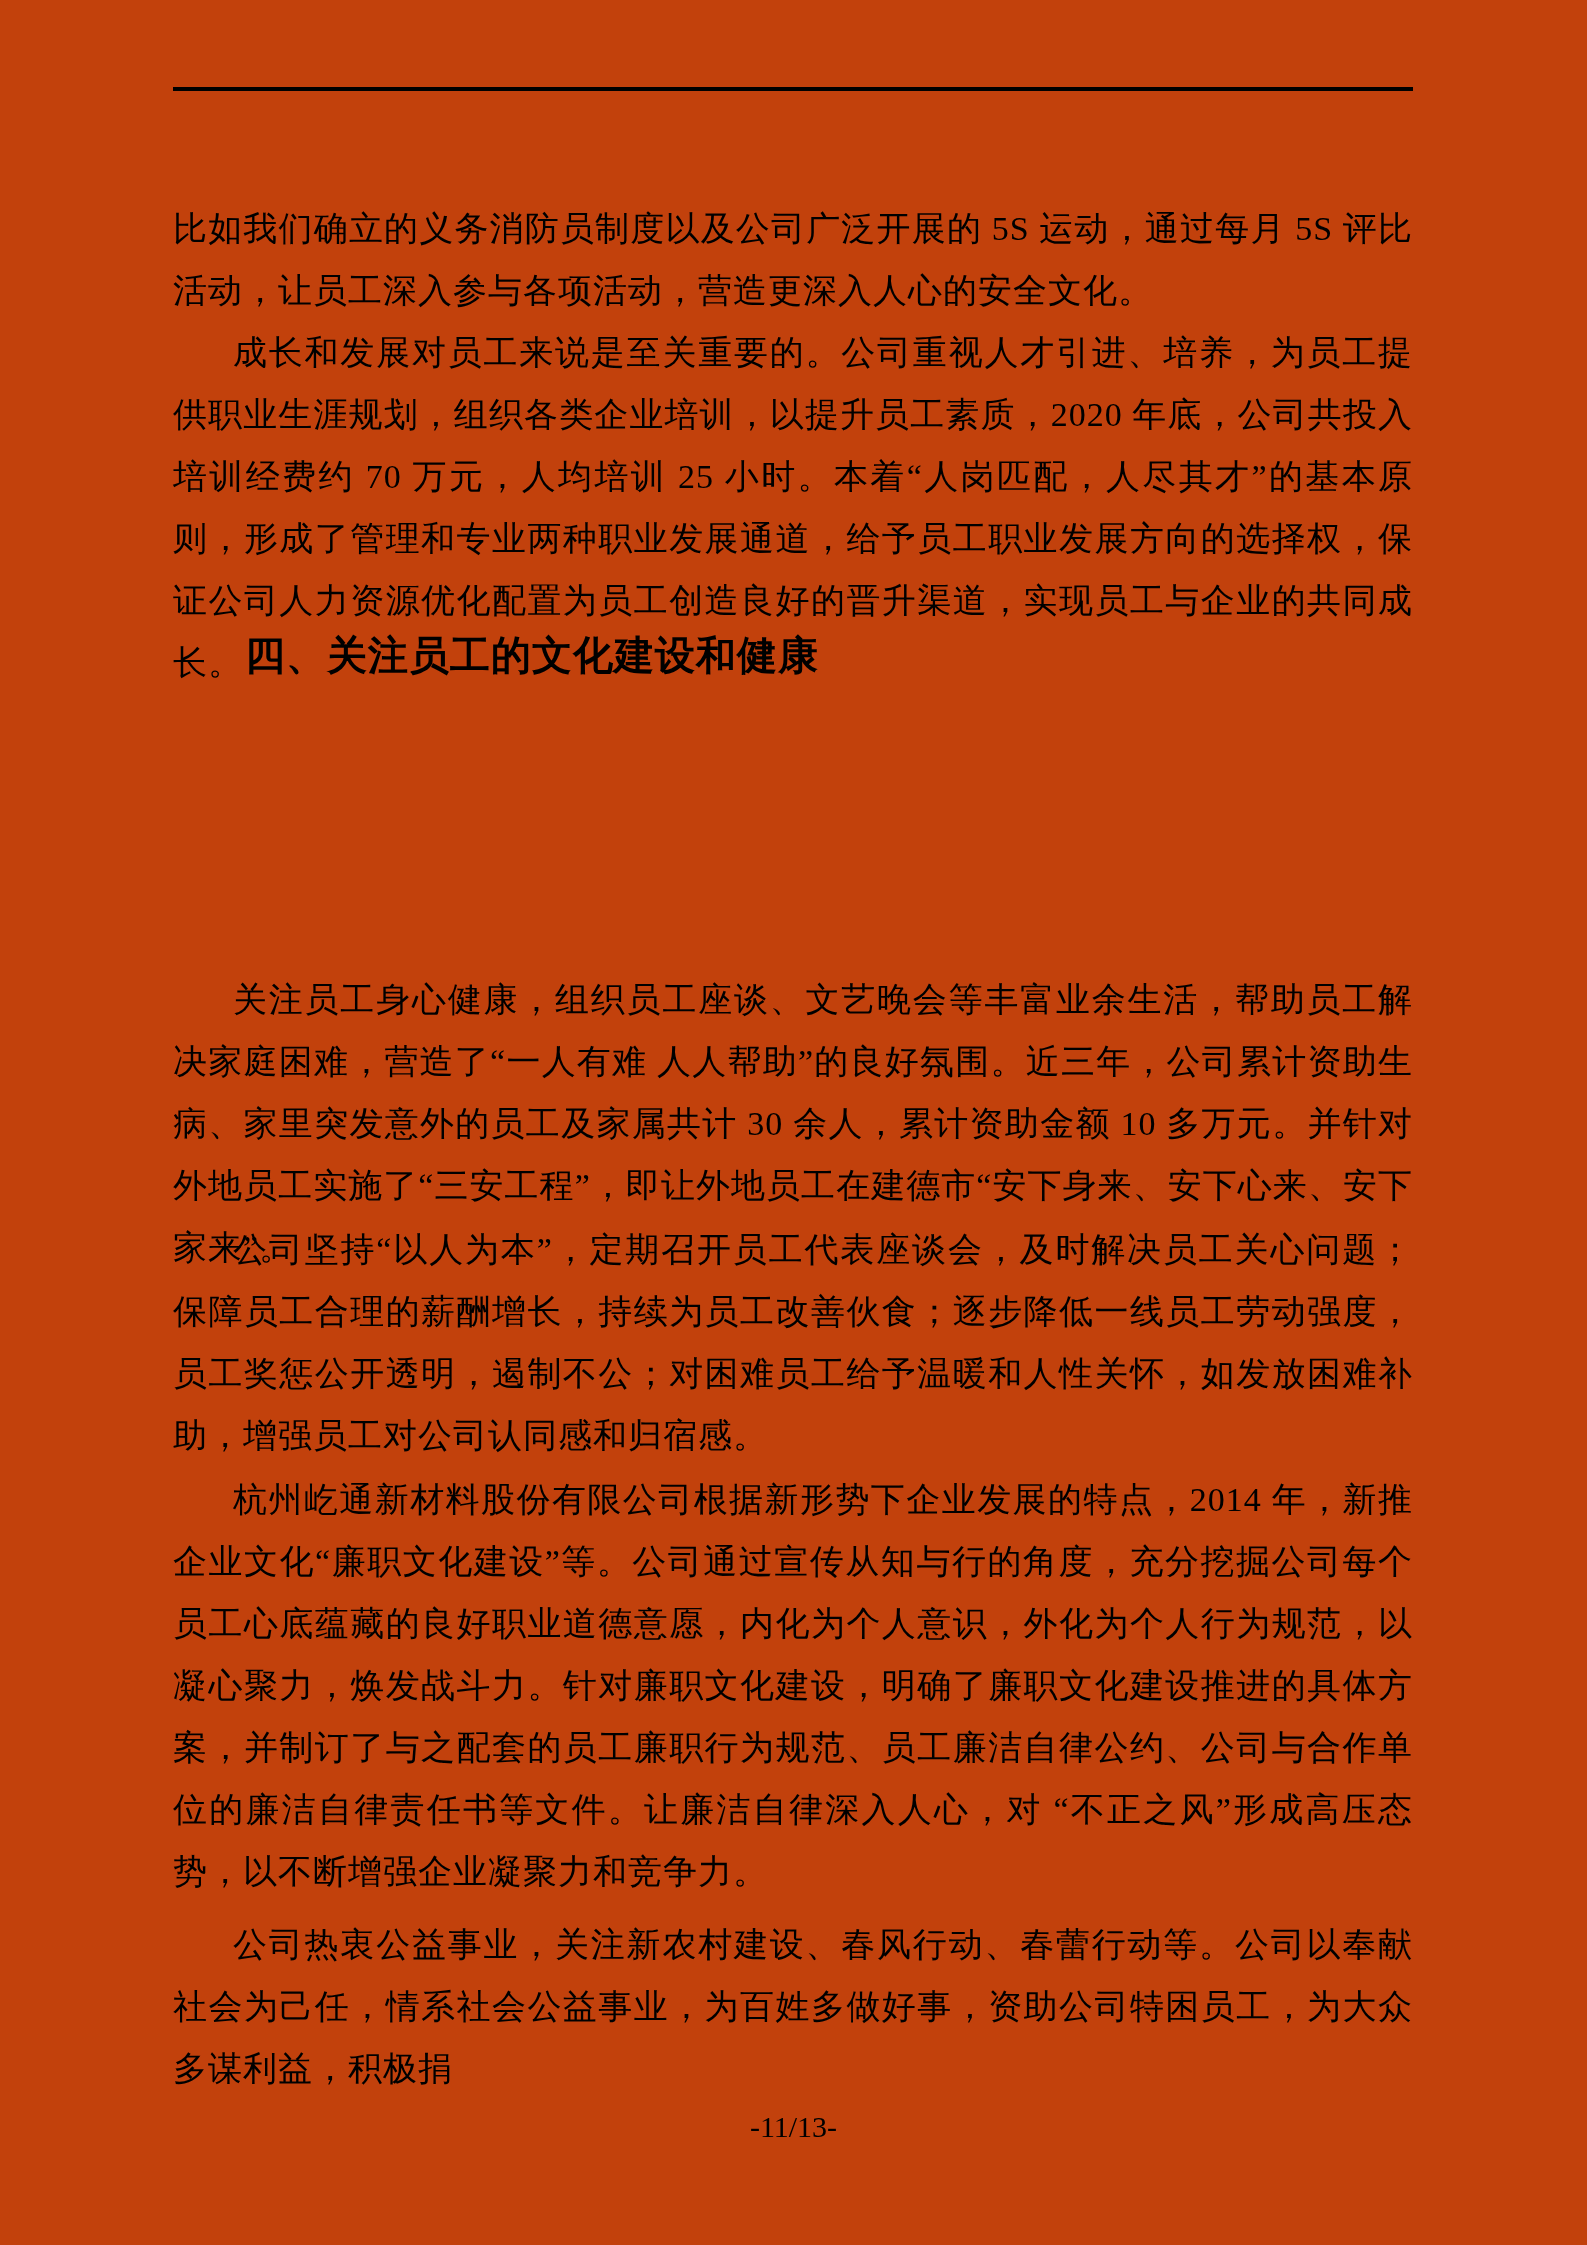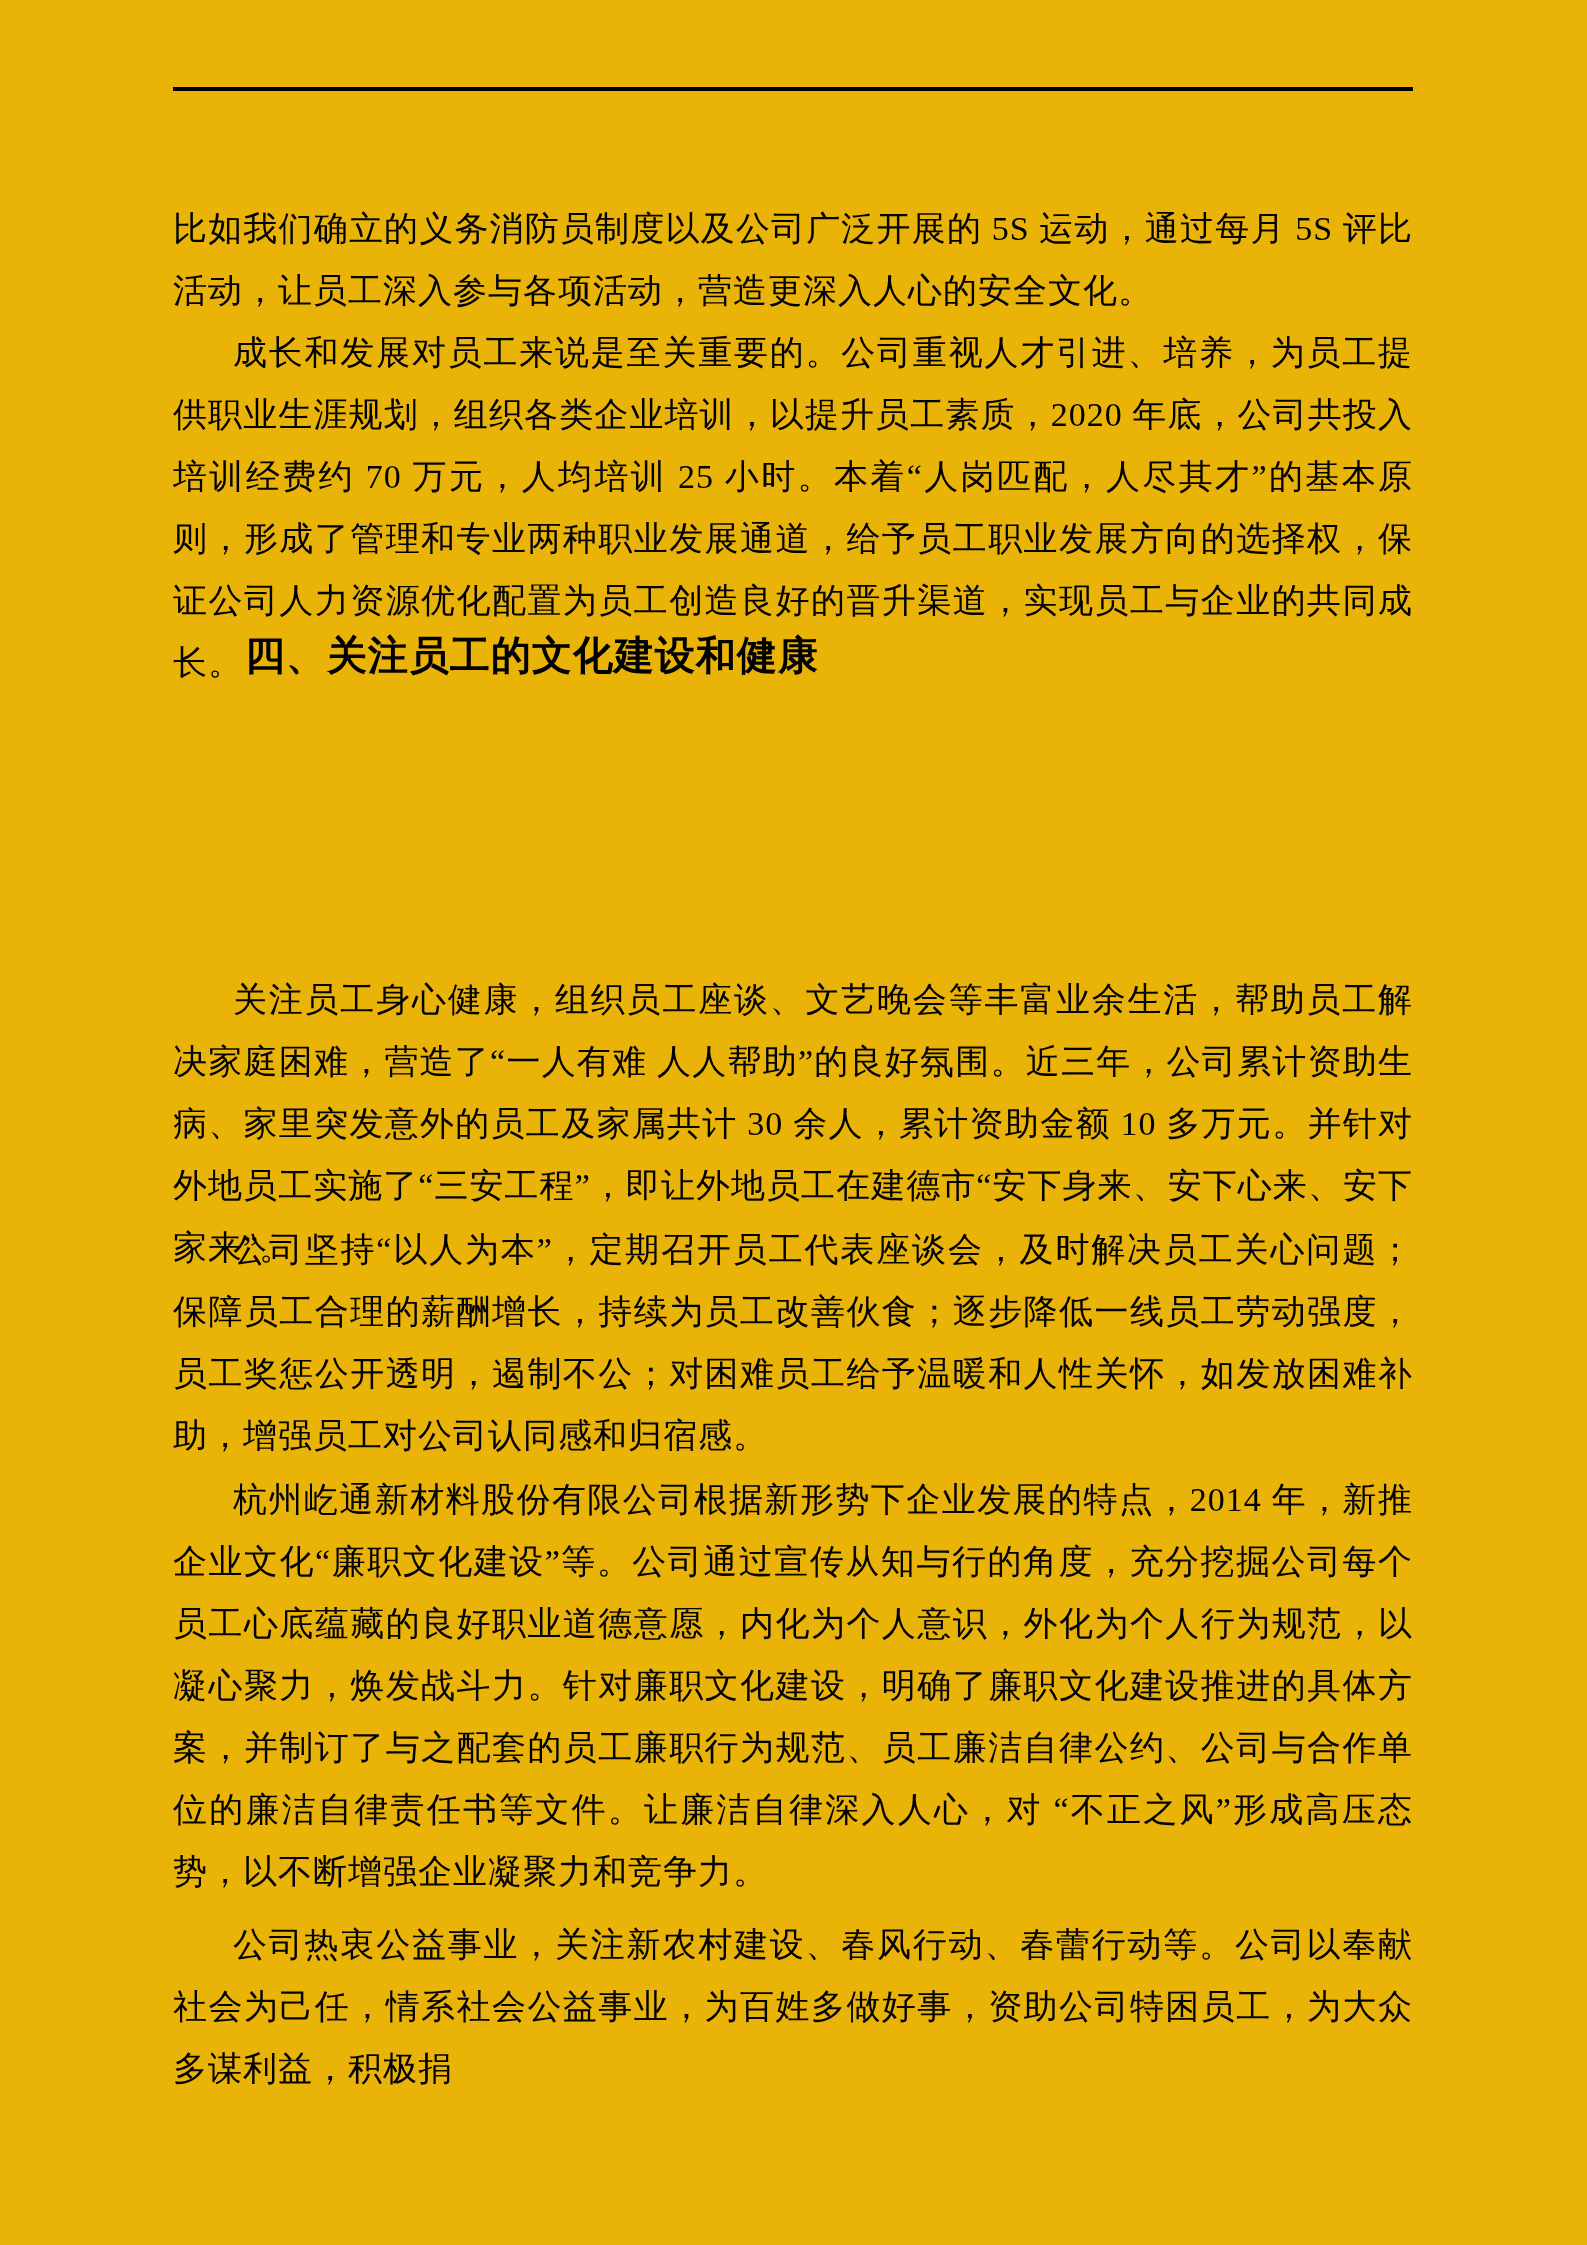--- a/index.html
+++ b/index.html
@@ -11,7 +11,7 @@
     position: relative;
     width: 1587px;
     height: 2245px;
-    background: #eab308;
+    background: #c2410c;
     overflow: hidden;
     font-family: "Liberation Serif", "DejaVu Serif", serif;
     color: #000000;

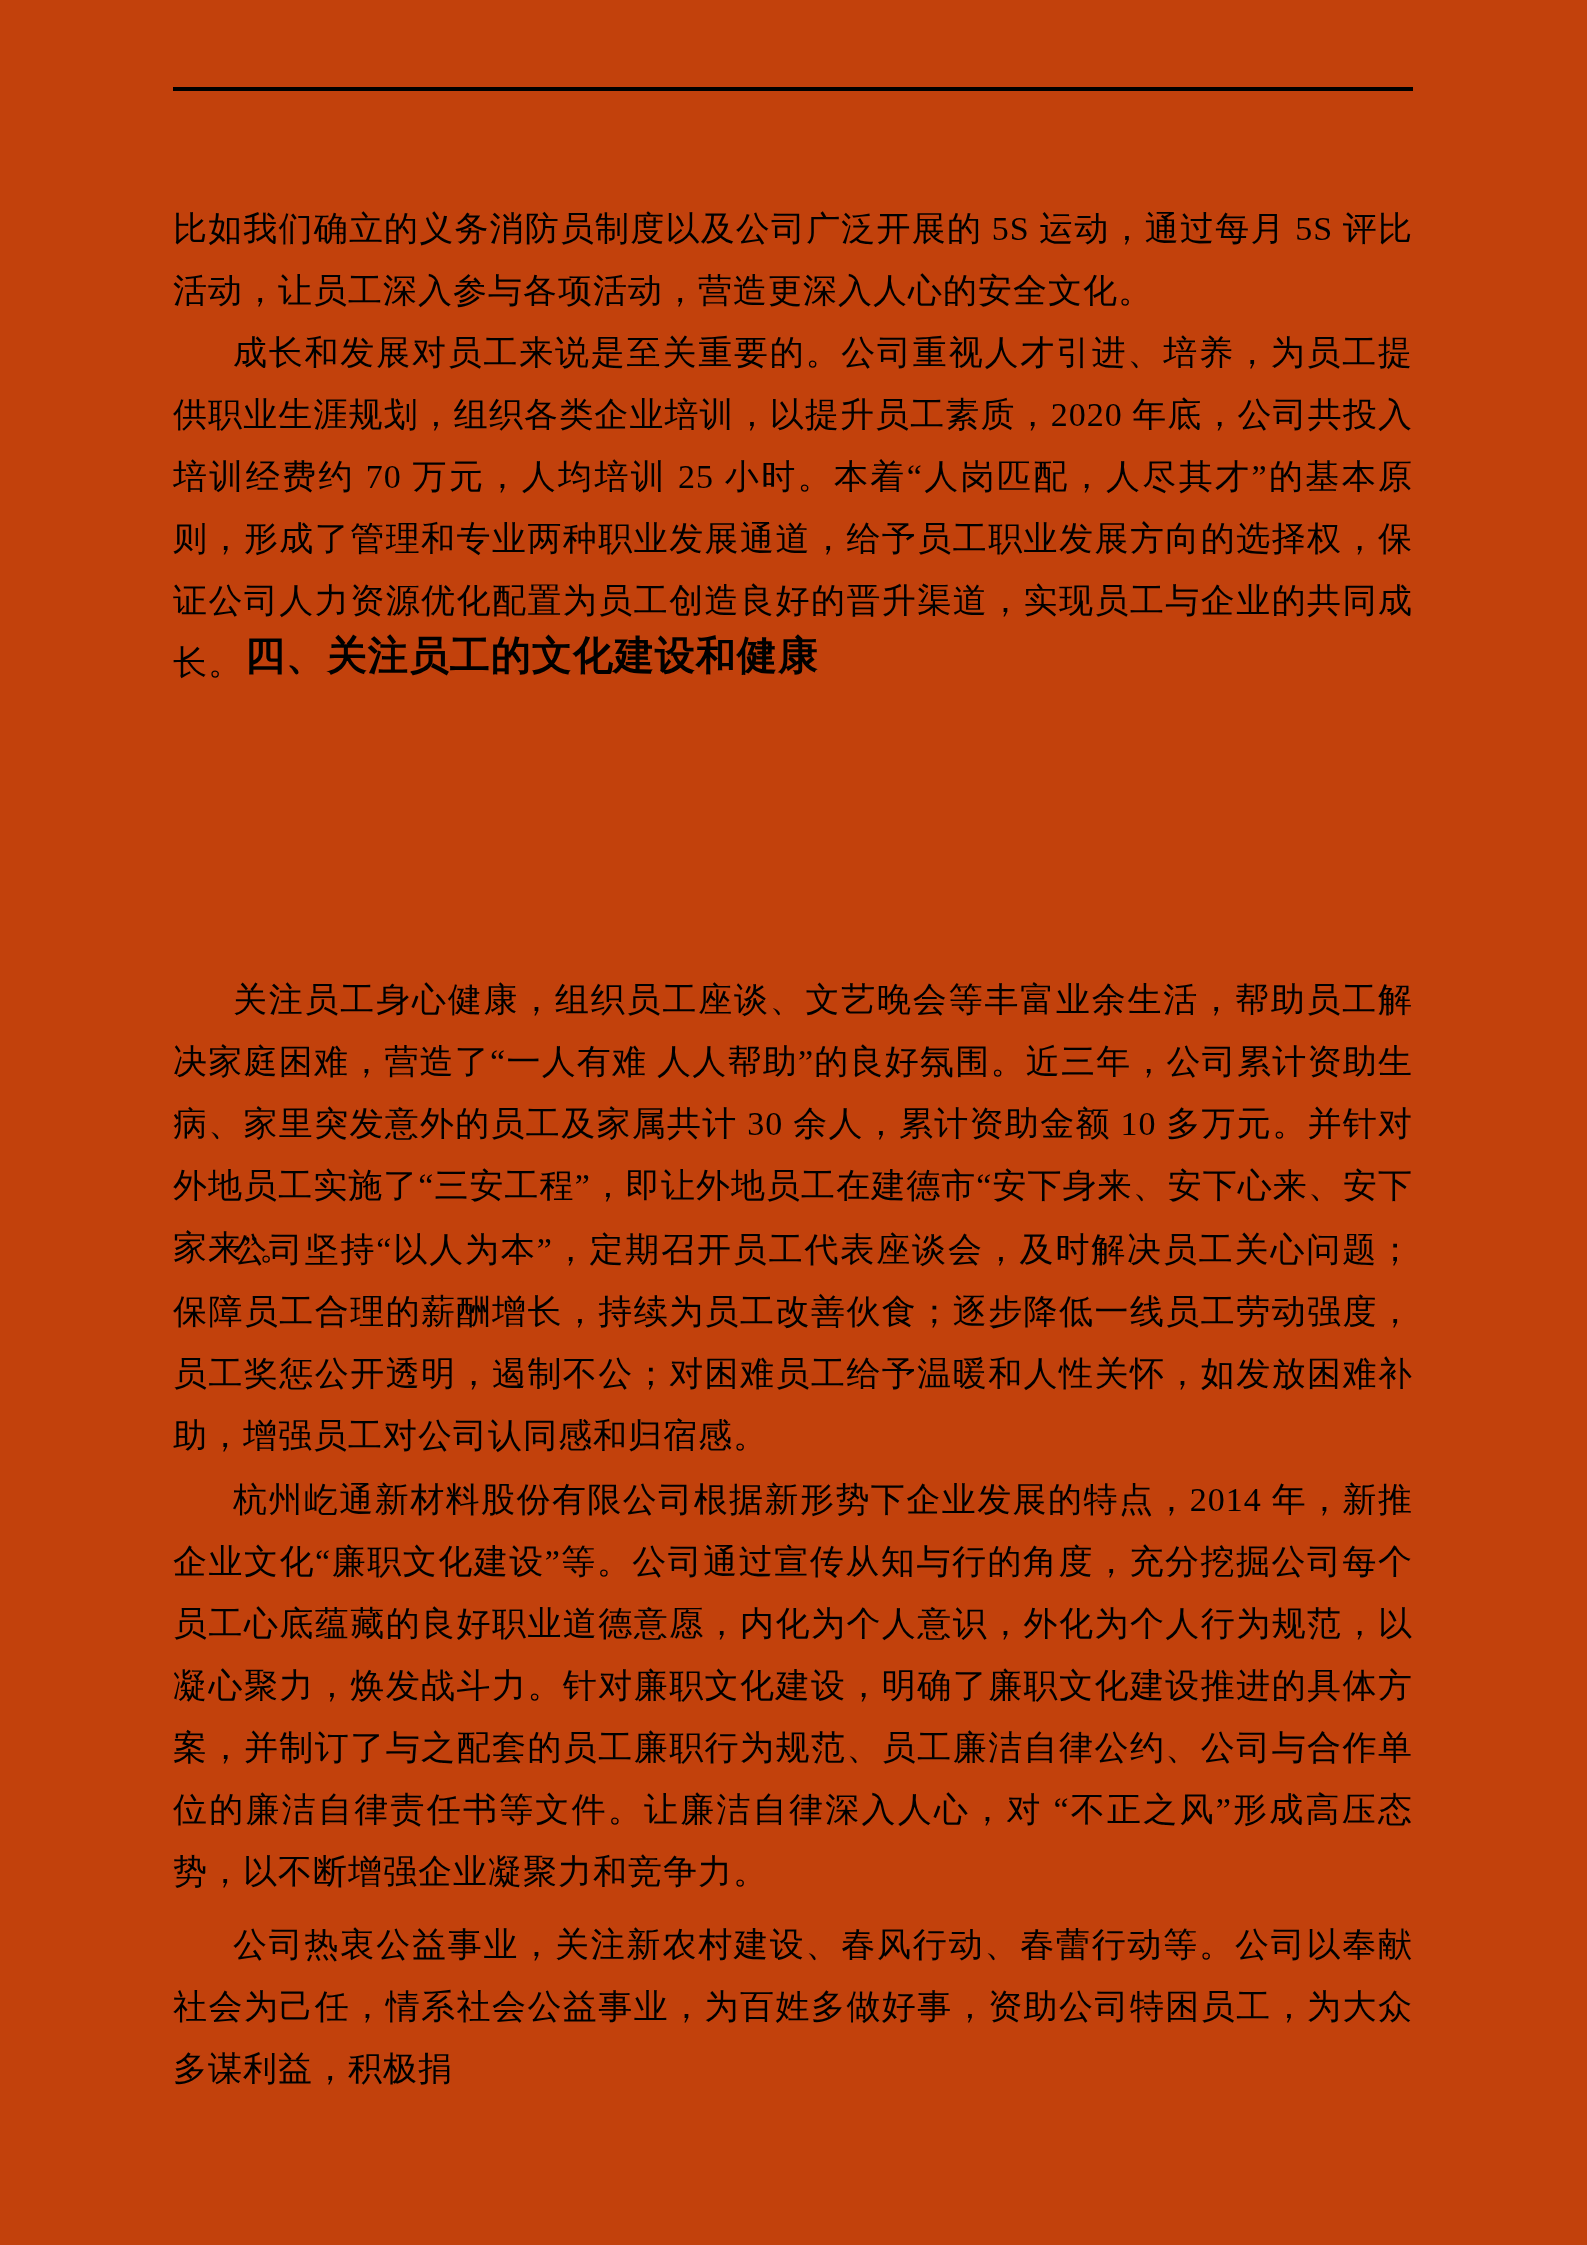--- a/index.html
+++ b/index.html
@@ -95,6 +95,7 @@
 
   <p class="body-par p7">公司热衷公益事业，关注新农村建设、春风行动、春蕾行动等。公司以奉献社会为己任，情系社会公益事业，为百姓多做好事，资助公司特困员工，为大众多谋利益，积极捐</p>
 
+  <div class="footer">-11/13-</div>
 
 </div>
 

